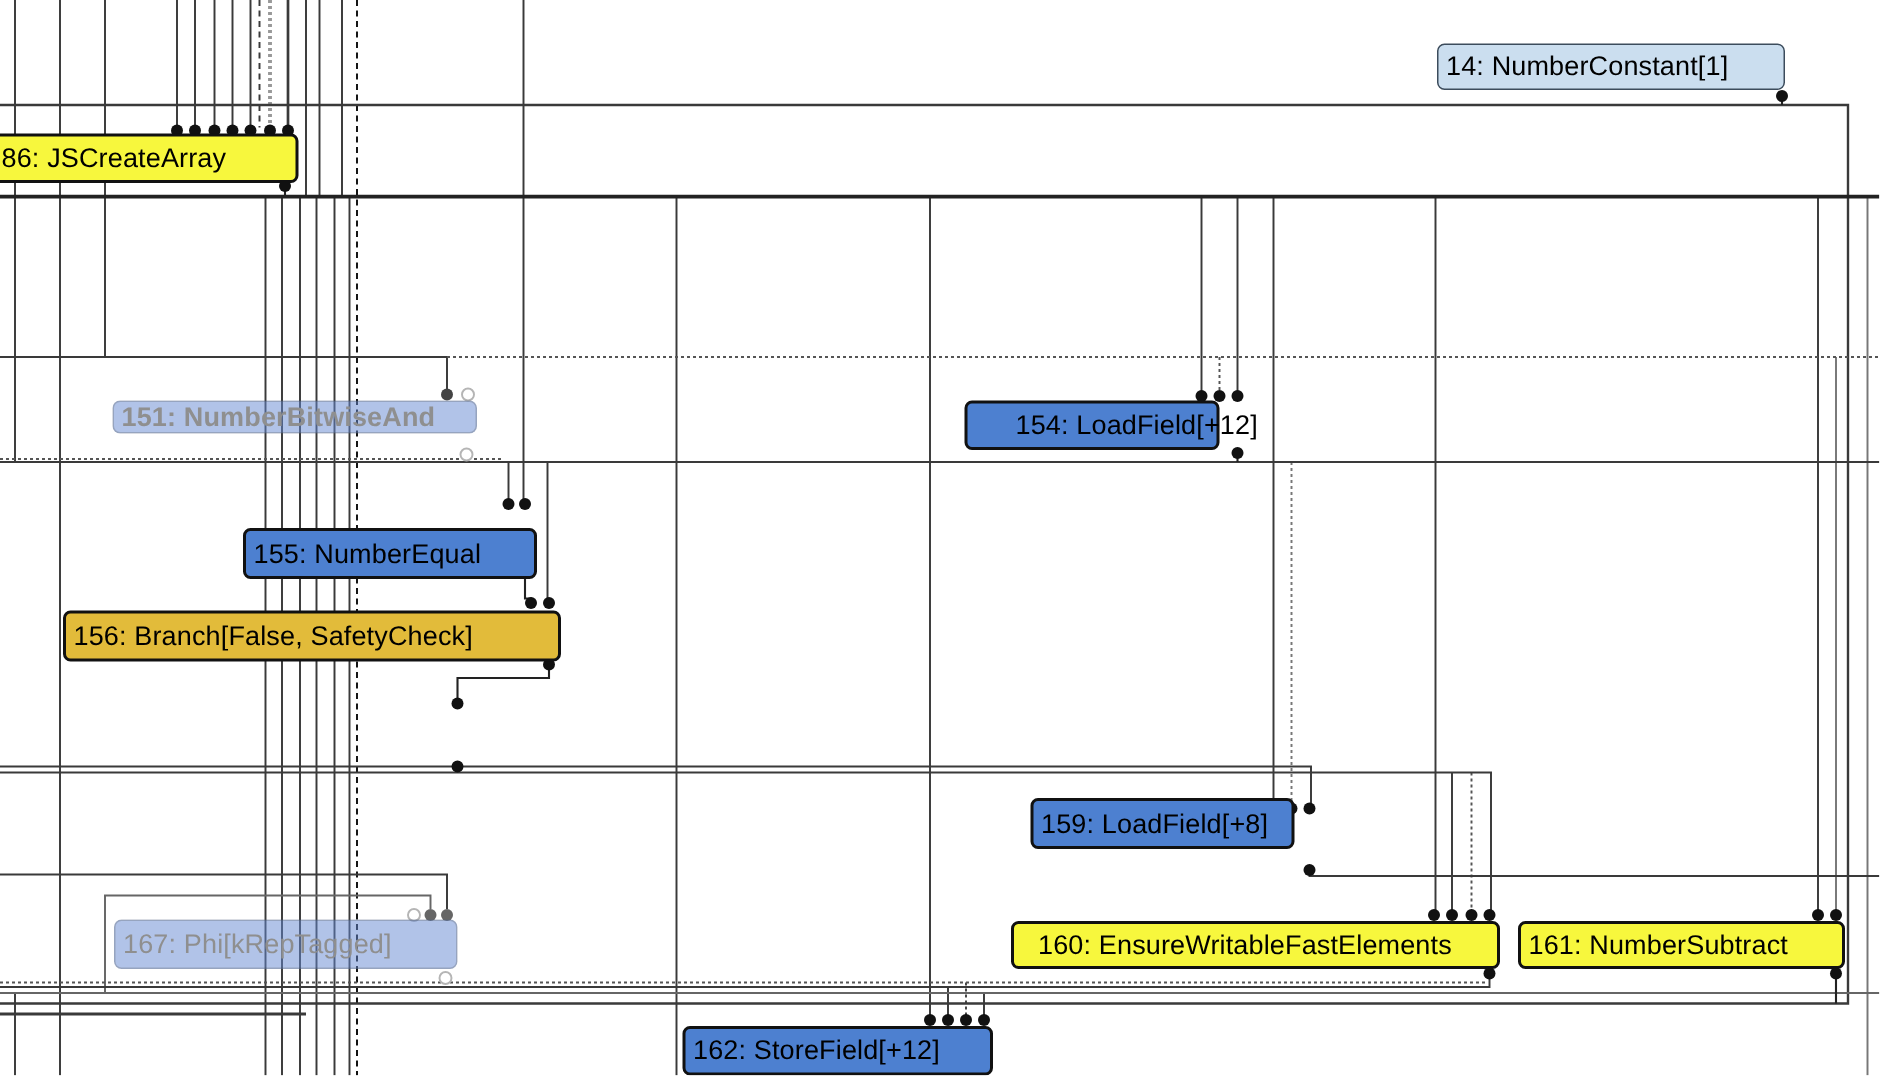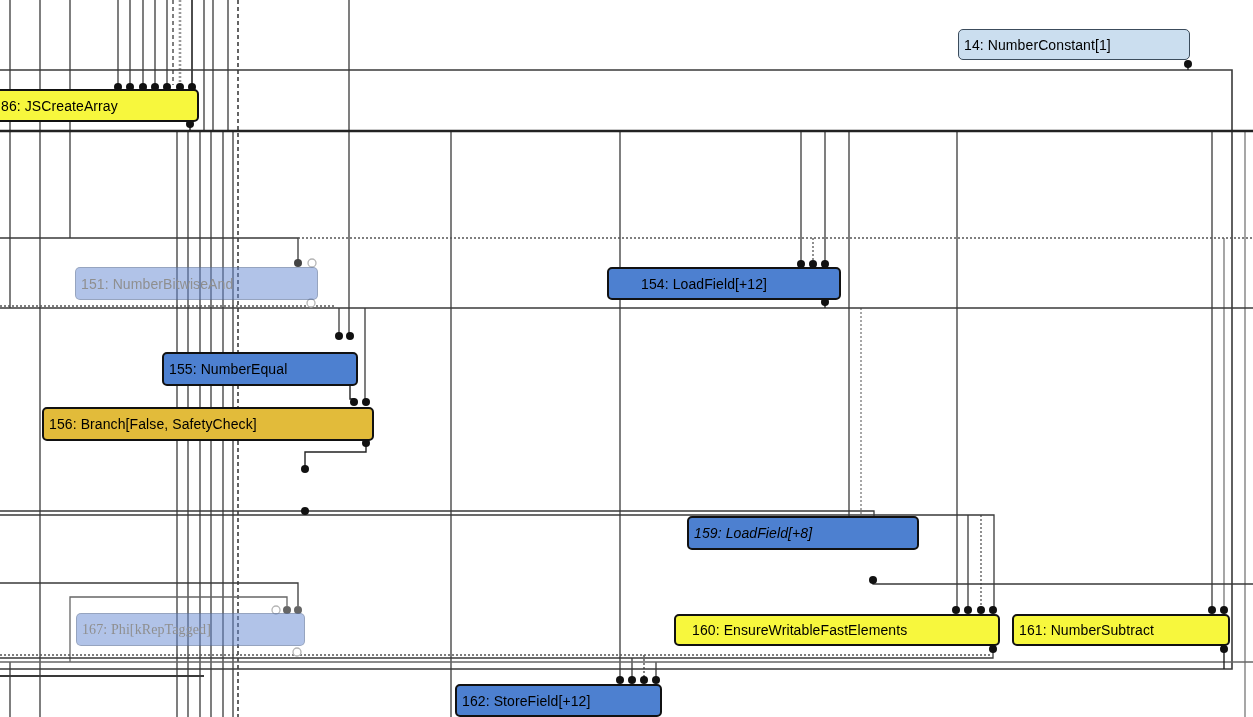--- a/index.html
+++ b/index.html
@@ -17,7 +17,7 @@
     border:2px solid #111;
     border-radius:5px;
     background:#fff;
-    font-size:14px;
+    font-size:18px;
     color:#000;
     display:flex;
     align-items:center;

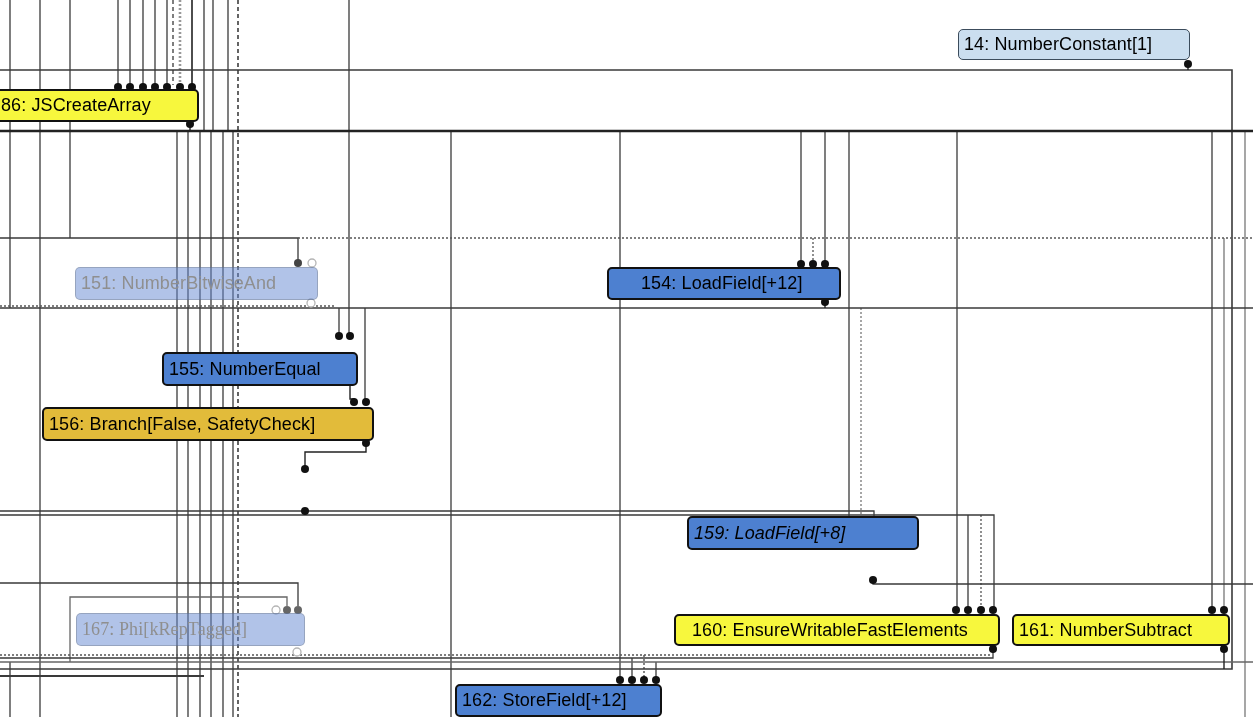--- a/index.html
+++ b/index.html
@@ -177,7 +177,7 @@
 
   <div class="node n-yellow" style="left:-6px;top:89px;width:205px;height:33px;">86: JSCreateArray</div>
 
-  <div class="node n-faded" style="left:75px;top:267px;width:243px;height:33px;">151: NumberBitwiseAnd</div>
+  <div class="node n-faded" style="left:75px;top:267px;width:243px;height:22px;font-weight:bold;">151: NumberBitwiseAnd</div>
 
   <div class="node n-blue" style="left:607px;top:267px;width:234px;height:33px;padding-left:32px;">154: LoadField[+12]</div>
 

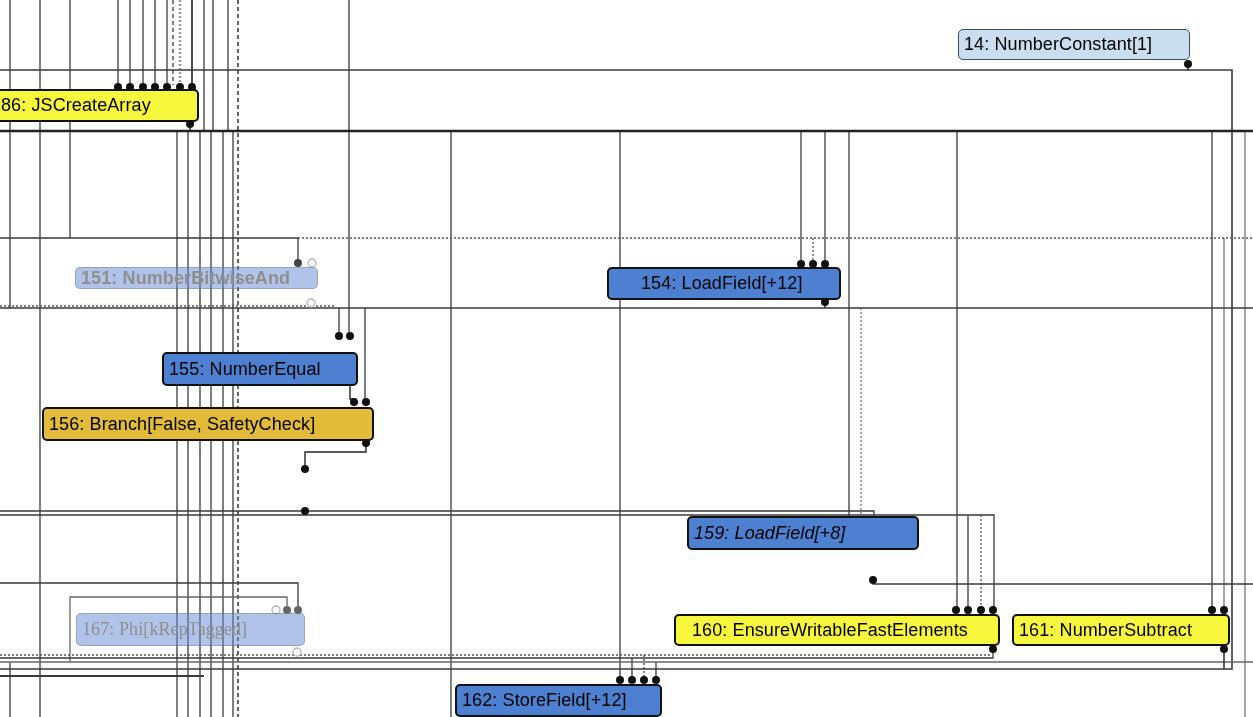--- a/index.html
+++ b/index.html
@@ -179,7 +179,7 @@
 
   <div class="node n-faded" style="left:75px;top:267px;width:243px;height:22px;font-weight:bold;">151: NumberBitwiseAnd</div>
 
-  <div class="node n-blue" style="left:607px;top:267px;width:234px;height:33px;padding-left:32px;">154: LoadField[+12]</div>
+  <div class="node n-blue" style="left:643px;top:267px;width:170px;height:33px;padding-left:32px;">154: LoadField[+12]</div>
 
   <div class="node n-blue" style="left:162px;top:352px;width:196px;height:34px;">155: NumberEqual</div>
 

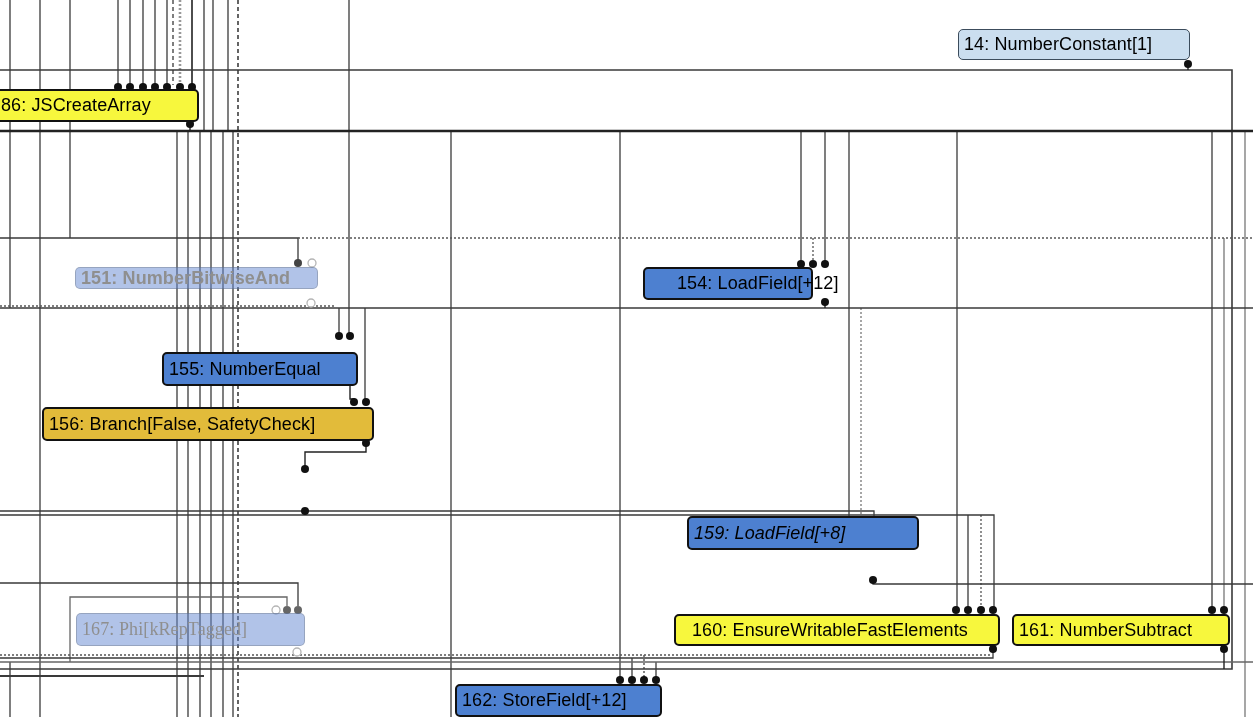--- a/index.html
+++ b/index.html
@@ -186,7 +186,7 @@
   <div class="node n-gold" style="left:42px;top:407px;width:332px;height:34px;">156: Branch[False, SafetyCheck]</div>
 
 
-  <div class="node n-blue" style="left:687px;top:516px;width:232px;height:34px;font-style:italic;">159: LoadField[+8]</div>
+  <div class="node n-blue" style="left:687px;top:532px;width:176px;height:34px;">159: LoadField[+8]</div>
 
   <div class="node n-yellow" style="left:674px;top:614px;width:326px;height:32px;padding-left:16px;">160: EnsureWritableFastElements</div>
 

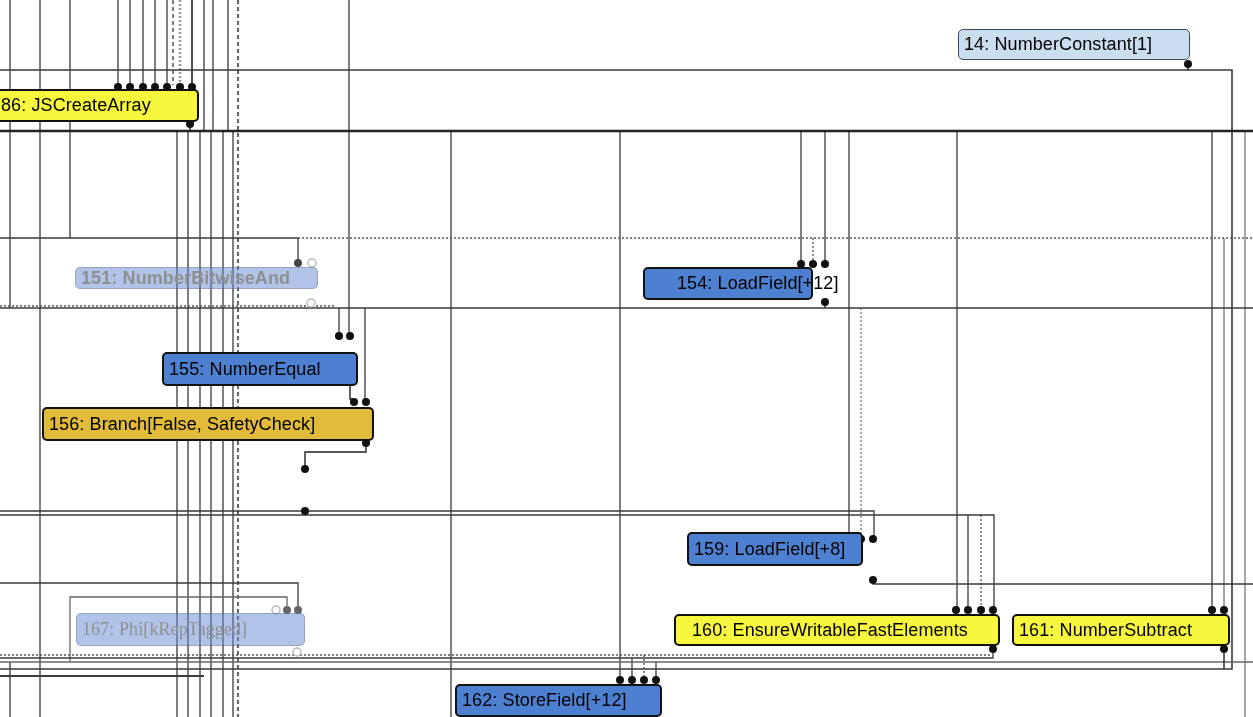--- a/index.html
+++ b/index.html
@@ -192,7 +192,7 @@
 
   <div class="node n-yellow" style="left:1012px;top:614px;width:218px;height:32px;">161: NumberSubtract</div>
 
-  <div class="node n-faded" style="left:76px;top:613px;width:229px;height:33px;font-family:Liberation Serif, serif;">167: Phi[kRepTagged]</div>
+  <div class="node n-faded" style="left:76px;top:613px;width:229px;height:33px;">167: Phi[kRepTagged]</div>
 
   <div class="node n-blue" style="left:455px;top:684px;width:207px;height:33px;">162: StoreField[+12]</div>
 

